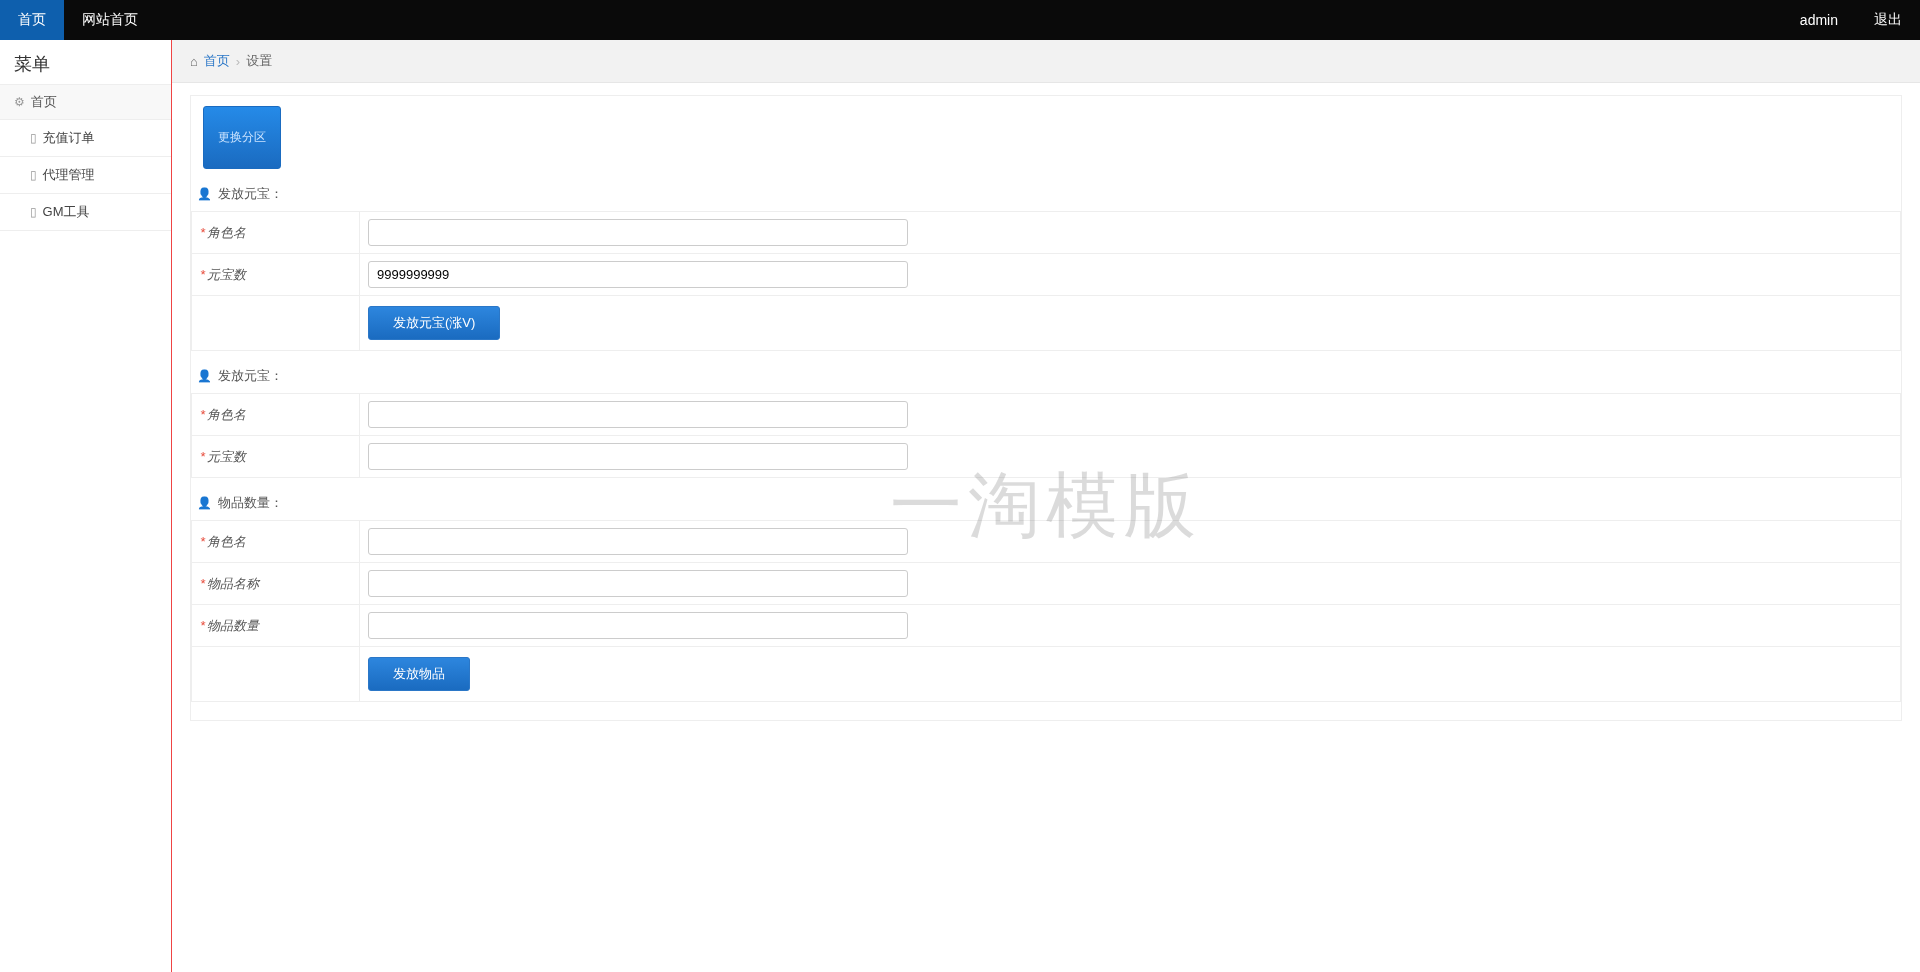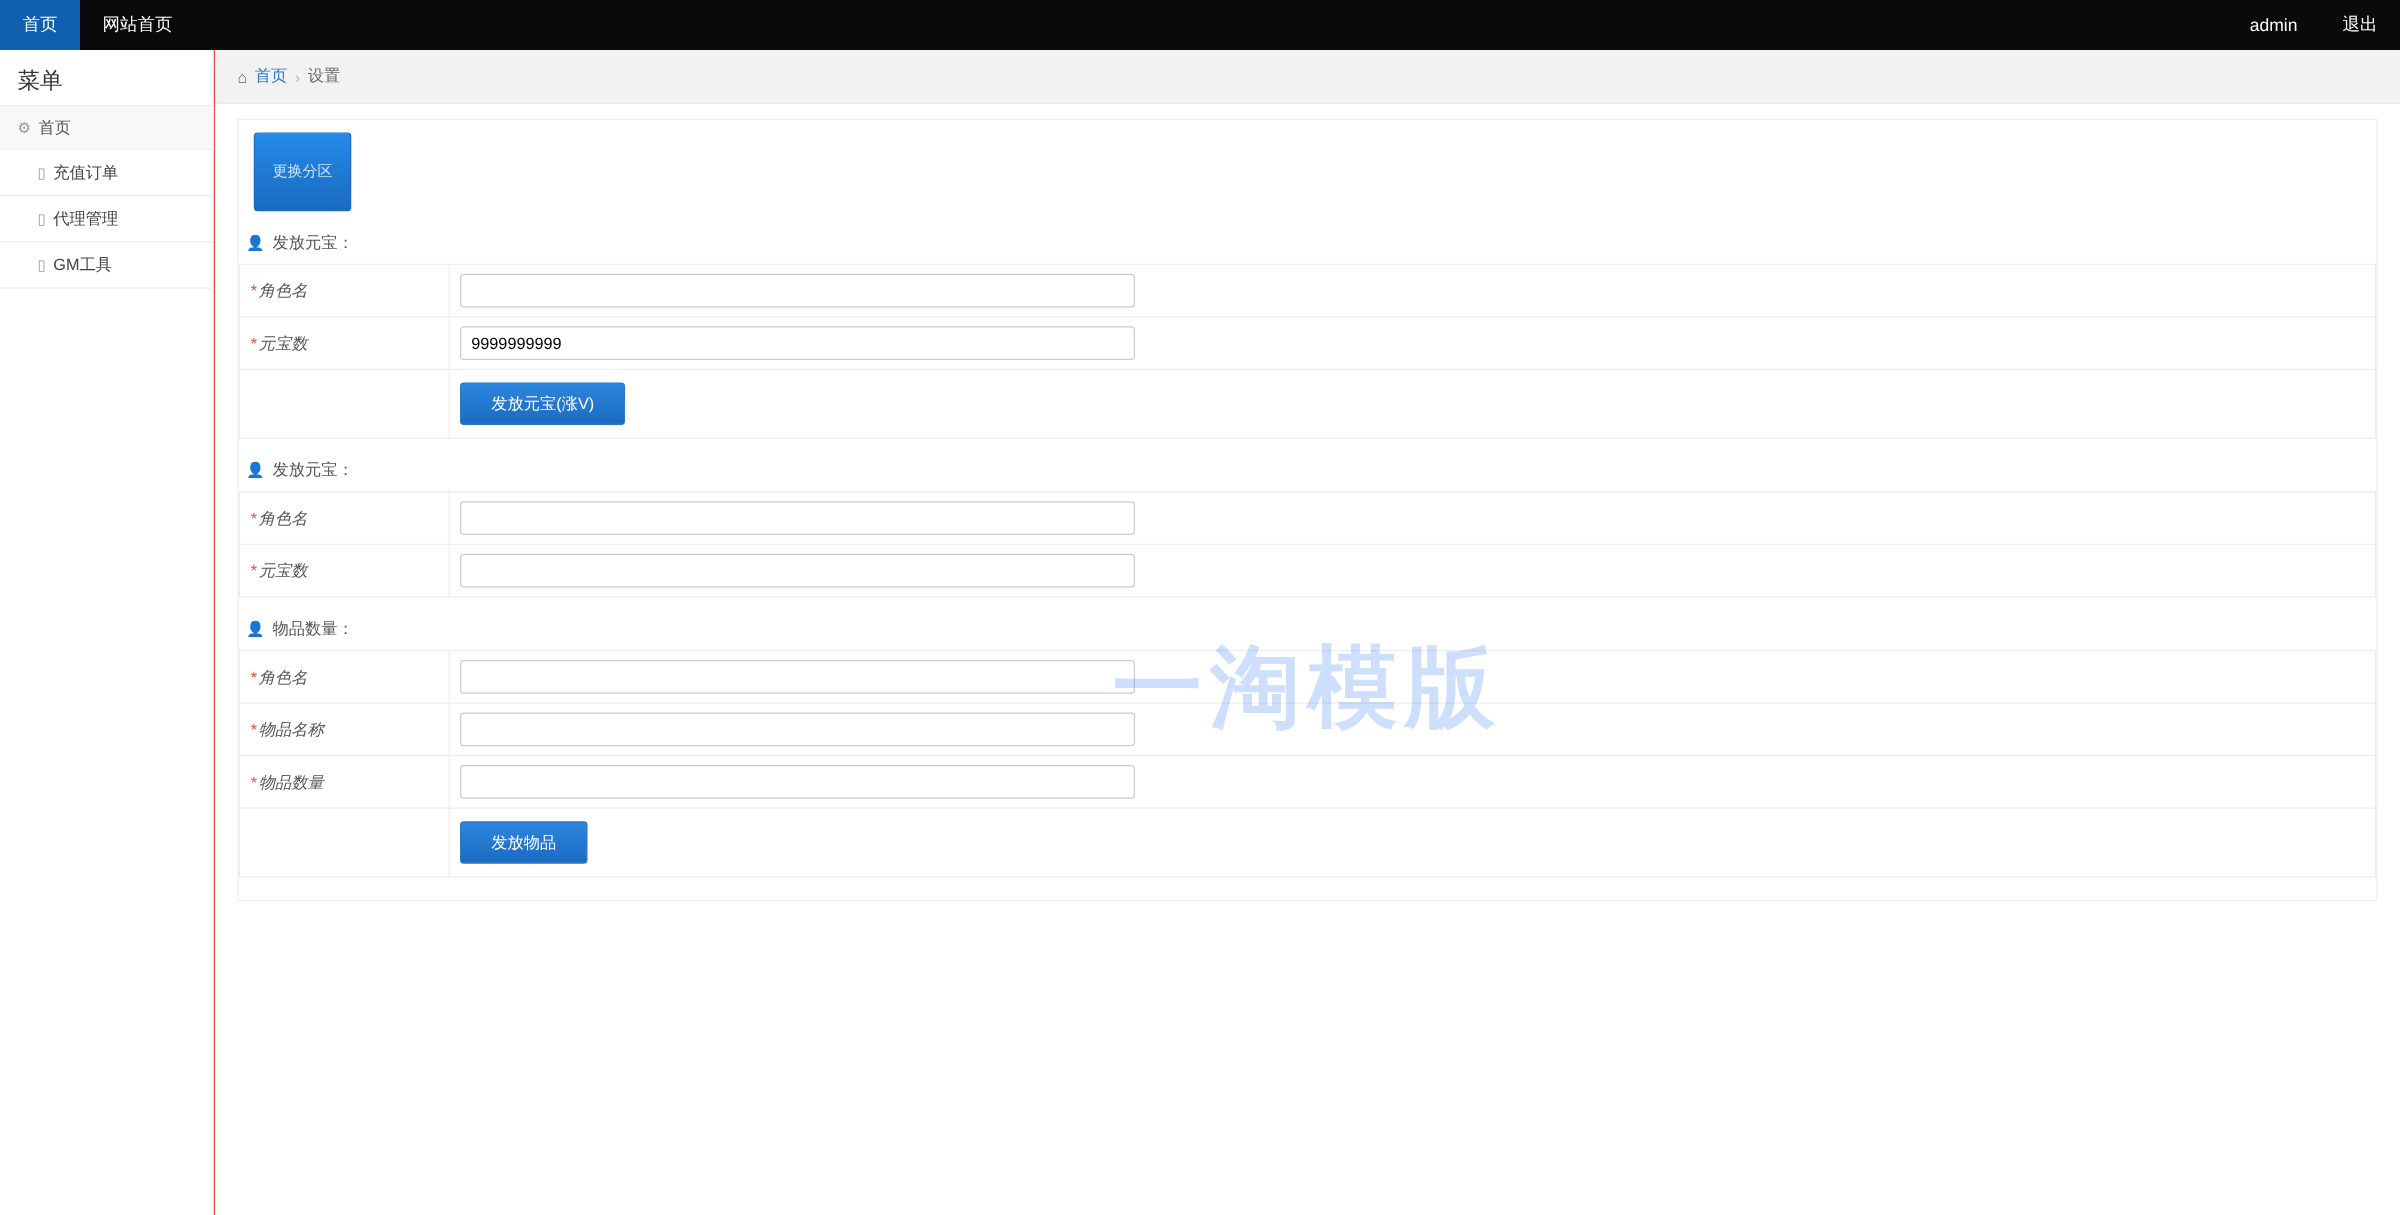--- a/index.html
+++ b/index.html
@@ -43,7 +43,7 @@
 .home-ic { color:#666; font-size:13px; }
 .person-ic { color:#666; font-size:12px; }
 
-.watermark { position: absolute; left: 50%; top: 50%; transform: translate(-50%,-50%); pointer-events: none; opacity: 0.25; font-size: 72px; color: #3b82f6; font-weight: 700; letter-spacing: 6px; z-index: 5; white-space: nowrap; margin-top: 44px; }
+.watermark { position: absolute; left: 50%; top: 50%; transform: translate(-50%,-50%); pointer-events: none; opacity: 0.25; font-size: 72px; color: #737373; font-weight: 400; letter-spacing: 6px; z-index: 5; white-space: nowrap; }
 .wm-wrap { position: relative; }
 </style>
 </head>

